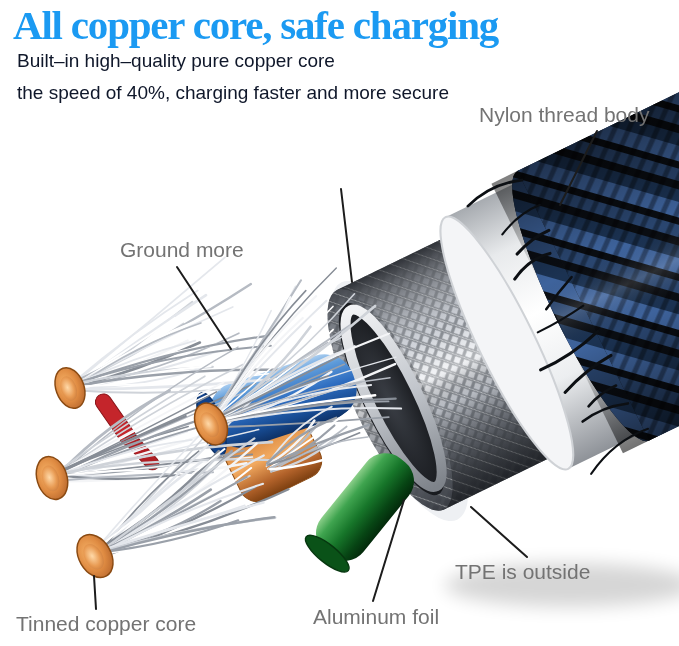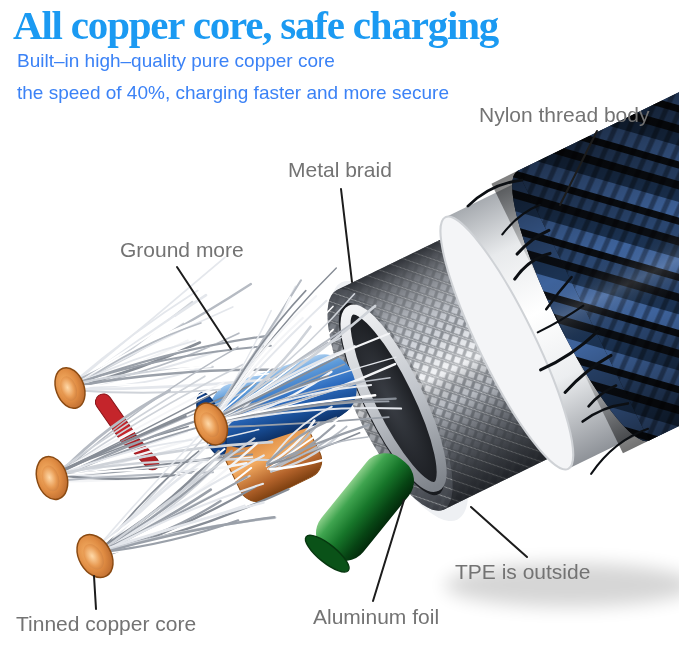--- a/index.html
+++ b/index.html
@@ -12,7 +12,7 @@
     font-size:41px;font-weight:bold;letter-spacing:-1.2px;
     color:#1b9af2;white-space:nowrap;font-family:Liberation Serif, serif;
   }
-  .sub{position:absolute;left:17px;font-size:19px;color:#3b82f6;white-space:nowrap}
+  .sub{position:absolute;left:17px;font-size:19px;color:#0f172a;white-space:nowrap}
   .sub1{top:50px}
   .sub2{top:82px}
   .callout-label{position:absolute;font-size:21px;color:#737373;white-space:nowrap}

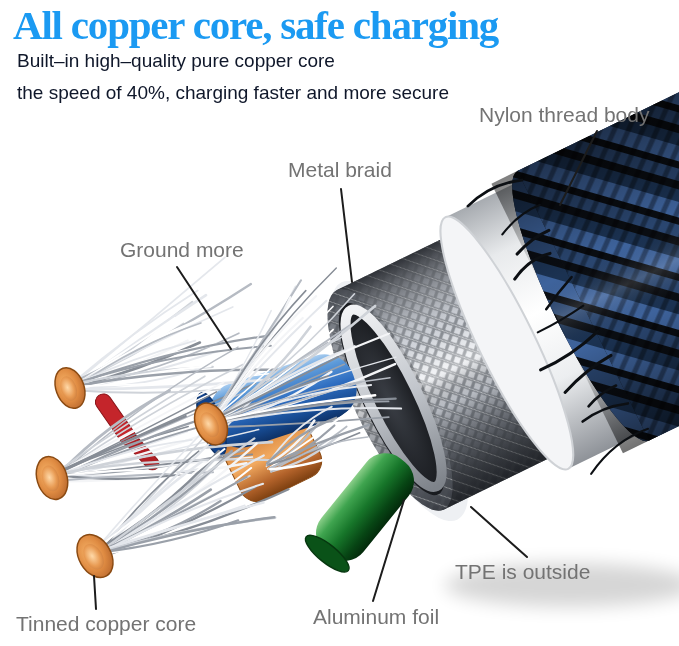--- a/index.html
+++ b/index.html
@@ -374,7 +374,6 @@
   <div class="sub sub2">the speed of 40%, charging faster and more secure</div>
 
   <div class="callout-label lbl-nylon">Nylon thread body</div>
-  <div class="callout-label lbl-braid">Metal braid</div>
   <div class="callout-label lbl-ground">Ground more</div>
   <div class="callout-label lbl-tpe">TPE is outside</div>
   <div class="callout-label lbl-foil">Aluminum foil</div>

